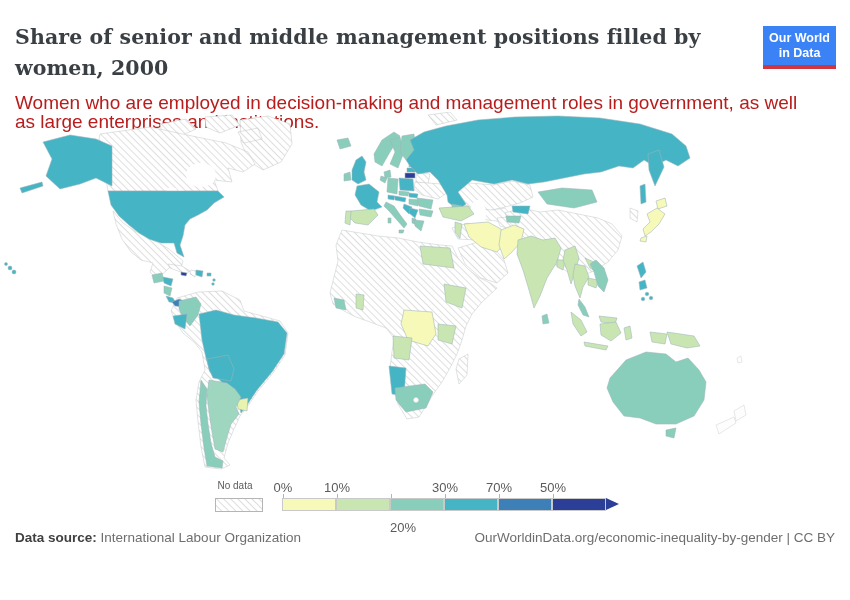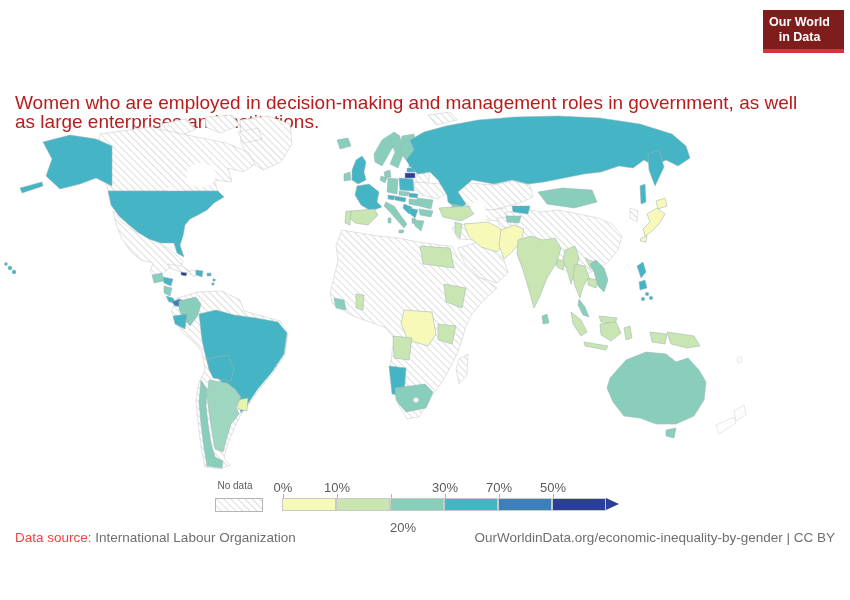--- a/index.html
+++ b/index.html
@@ -43,6 +43,7 @@
 
 <div class="page">
 
+  <h1 class="title">Share of senior and middle management positions filled by women, 2000</h1>
 
   <div class="logo">
     <div>Our World</div>

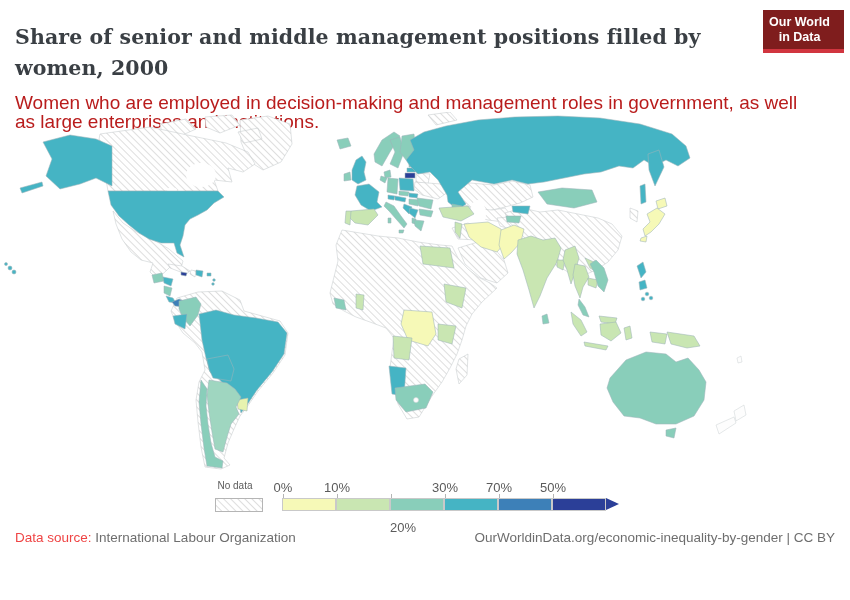--- a/index.html
+++ b/index.html
@@ -10,9 +10,9 @@
          font-size:20.5px;line-height:31px;letter-spacing:.1px;}
   .subtitle{position:absolute;left:15px;top:74px;width:790px;
             font-size:19px;line-height:19px;color:#b91c1c;}
-  .logo{position:absolute;left:763px;top:10px;width:73px;background:#7f1d1d;
+  .logo{position:absolute;left:763px;top:26px;width:73px;background:#3b82f6;
         border-bottom:4px solid #d1353f;color:#fff;text-align:center;
-        font-weight:700;font-size:12.5px;line-height:15px;padding:5px 8px 4px 0;}
+        font-weight:700;font-size:12.5px;line-height:15px;padding:5px 0 4px 0;}
   .map-wrap{position:absolute;left:0;top:112px;width:850px;height:360px;}
   svg path,svg circle,svg ellipse{stroke:#9db3ba;stroke-width:.55;}
   svg .hatched{stroke:#c6cbce;}

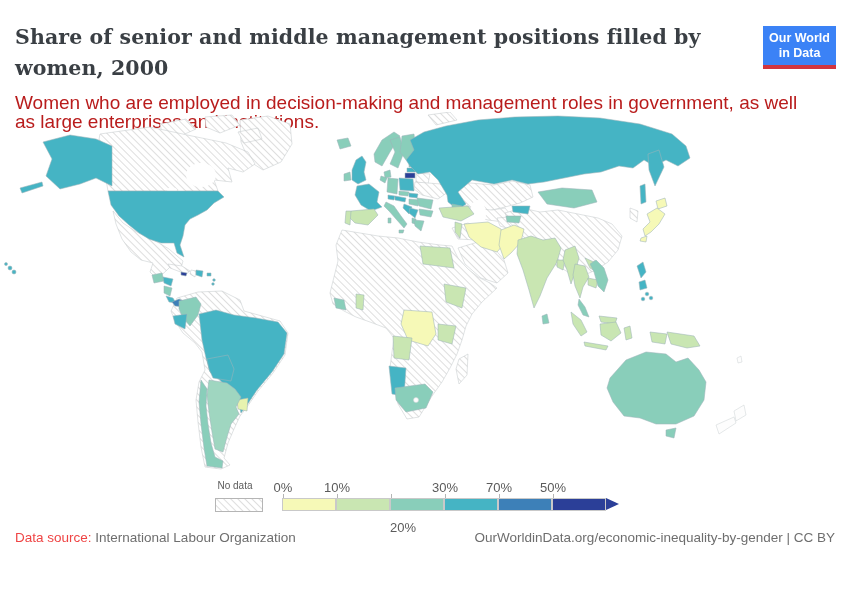--- a/index.html
+++ b/index.html
@@ -36,7 +36,7 @@
   .src-left{position:absolute;left:0;top:0;}
   .src-right{position:absolute;right:0;top:0;}
   .note-row{margin-top:3px;width:800px;}
-  .blabel{font-weight:400;color:#ef4444;}
+  .blabel{font-weight:700;color:#404040;}
 </style>
 </head>
 <body>

